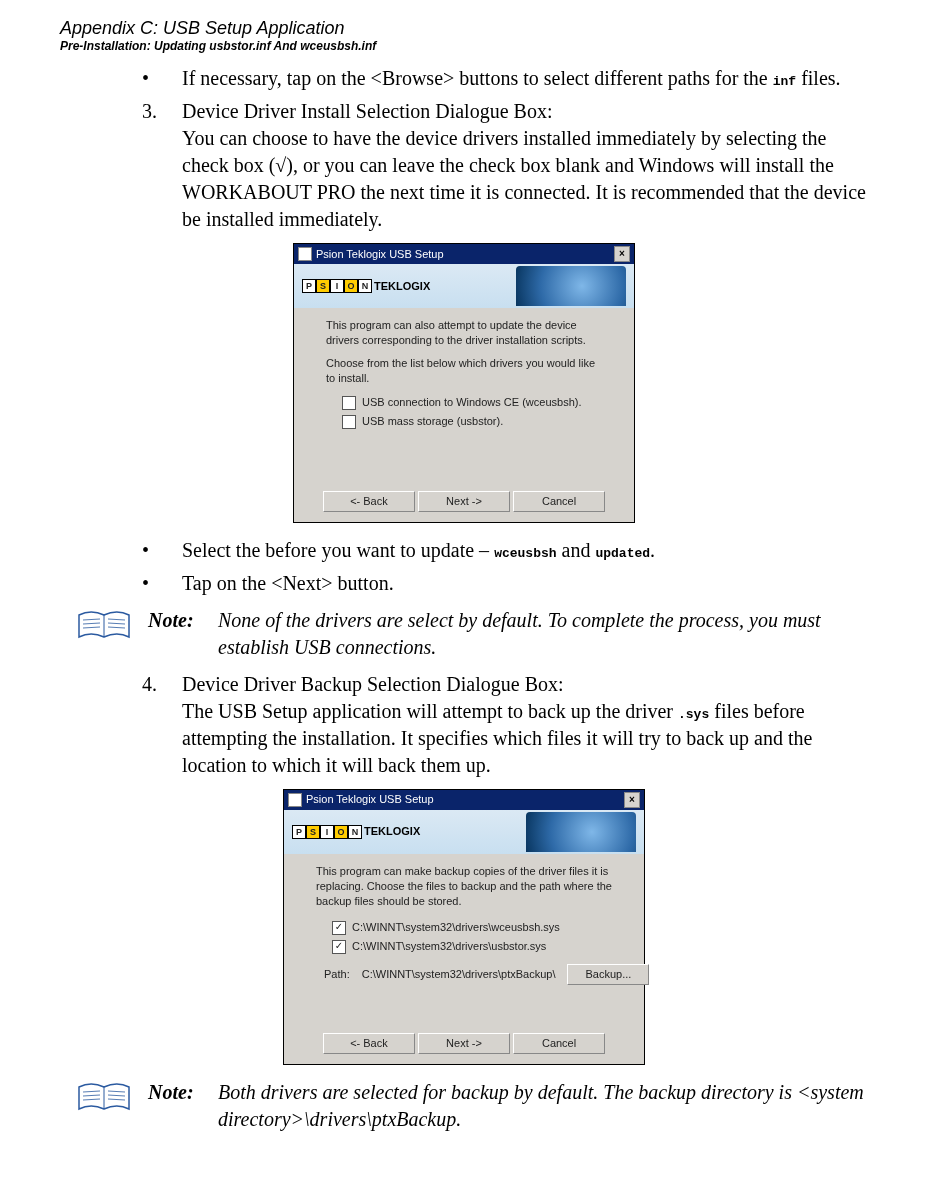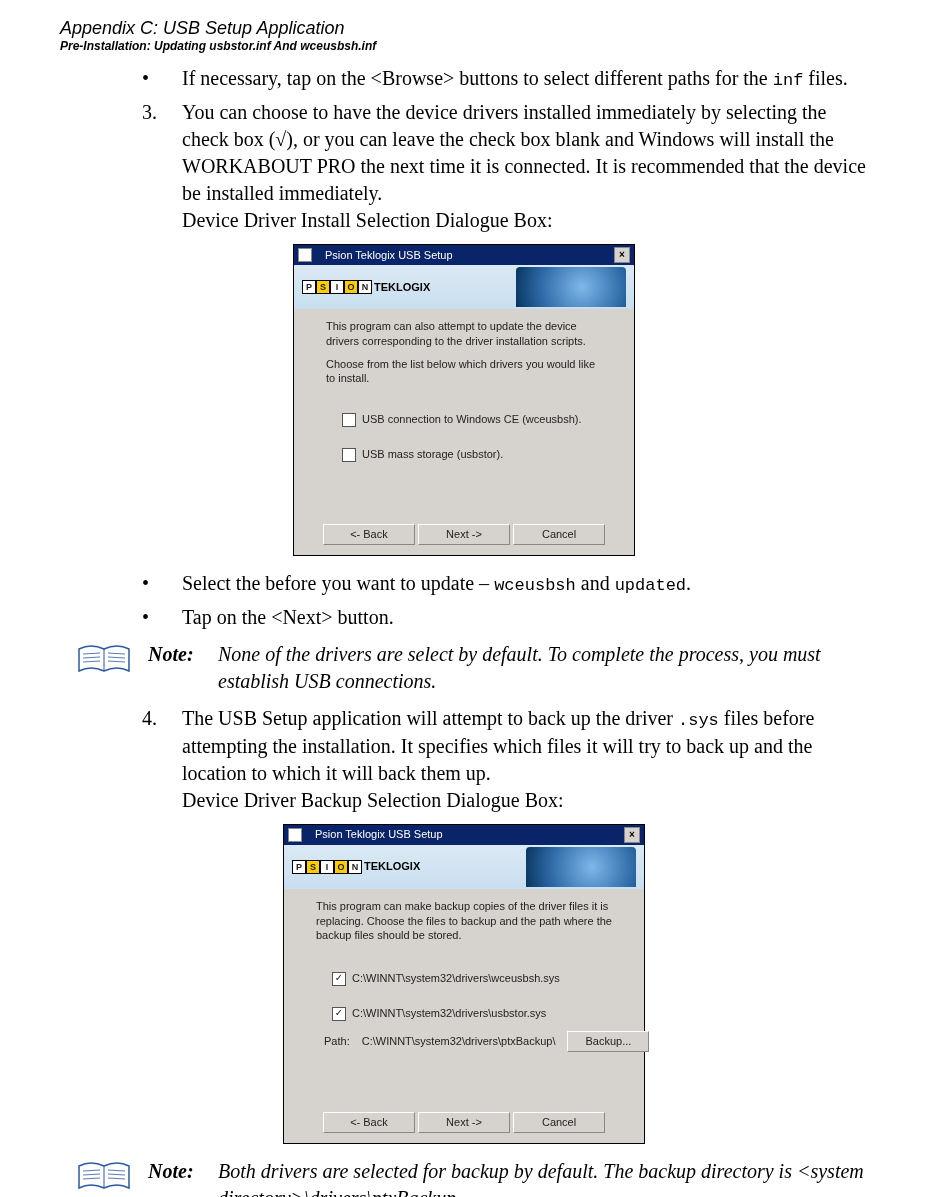--- a/index.html
+++ b/index.html
@@ -26,7 +26,7 @@
   .bullet-row, .num-row { display: flex; margin: 6px 0 4px 82px; }
   .bullet-mark, .num-mark { width: 40px; flex: 0 0 40px; }
   .bullet-body, .num-body { flex: 1; }
-  code.mono { font-family: "Courier New", monospace; font-size: 17px; }
+  code.mono { font-family: "Courier New", monospace; font-size: 13px; font-weight: bold; }
   .fig-wrap { text-align: center; margin: 10px 0 14px 0; }
 
   

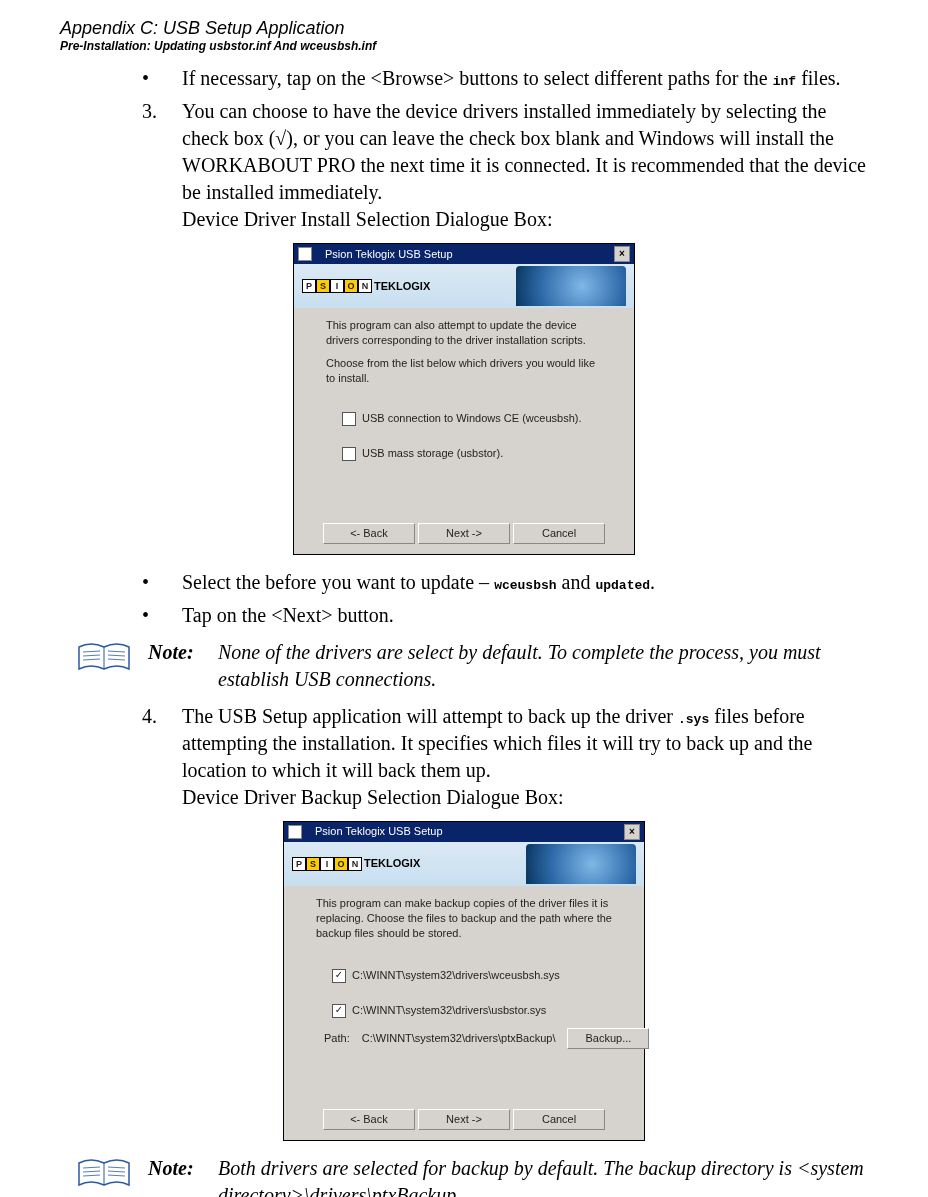--- a/index.html
+++ b/index.html
@@ -107,8 +107,8 @@
     <div class="num-row">
       <div class="num-mark">3.</div>
       <div class="num-body">
+        <div>Device Driver Install Selection Dialogue Box:</div>
         <div>You can choose to have the device drivers installed immediately by selecting the check box (√), or you can leave the check box blank and Windows will install the WORKABOUT PRO the next time it is connected. It is recommended that the device be installed immediately.</div>
-        <div>Device Driver Install Selection Dialogue Box:</div>
       </div>
     </div>
 

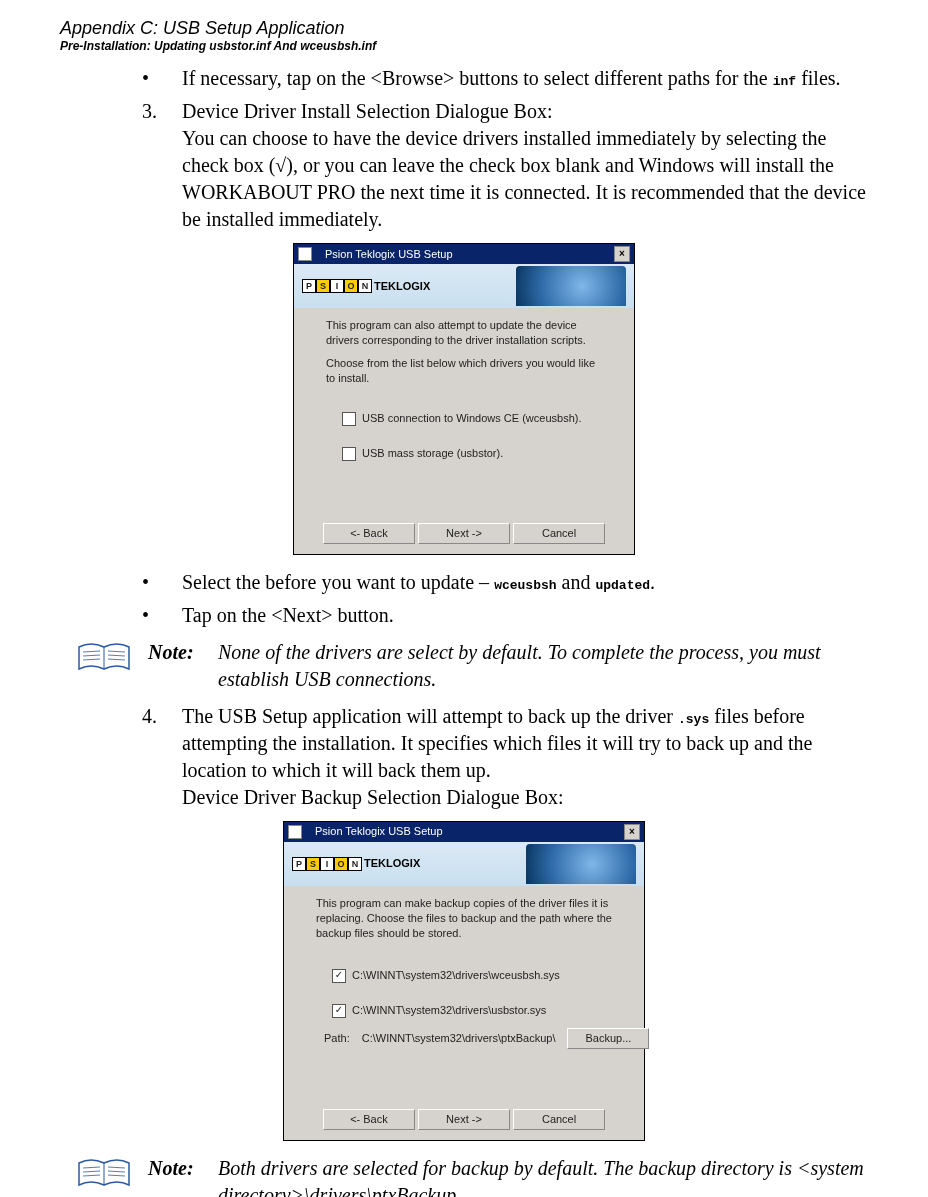--- a/index.html
+++ b/index.html
@@ -48,7 +48,7 @@
     align-items: center;
     justify-content: space-between;
   }
-  .dlg-title .t-left { display:flex; align-items:flex-end; gap:13px;}
+  .dlg-title .t-left { display:flex; align-items:flex-end; gap:4px;}
   .dlg-title .t-icon { width:12px;height:12px;background:#fff;border:1px solid #888;}
   .dlg-close {
     width:14px;height:14px;background:#d6d3ce;border:1px solid #888;

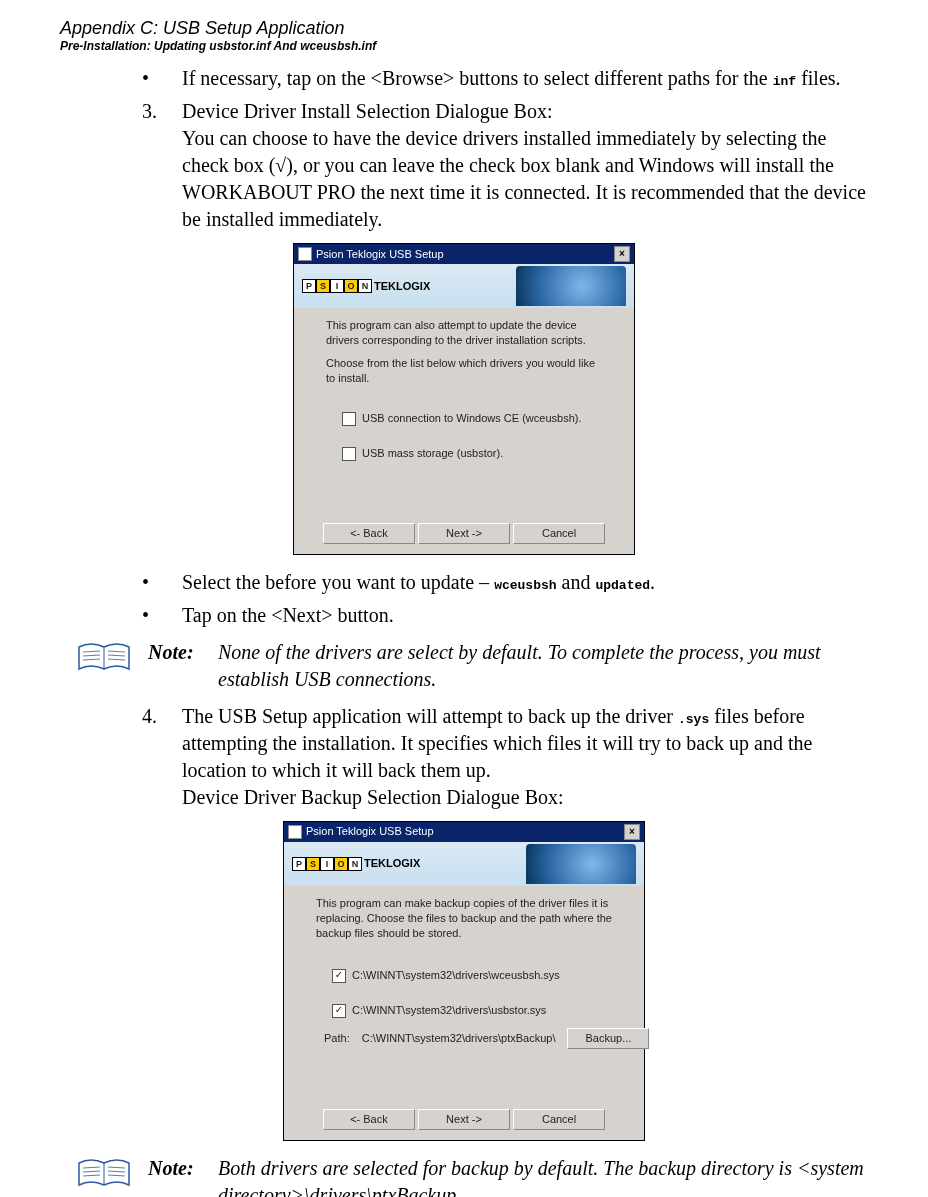--- a/index.html
+++ b/index.html
@@ -65,7 +65,7 @@
   .logo-text { font-weight:bold;font-size:11px;margin-left:2px;color:#000;}
   .banner-globe { margin-left:auto; width:110px;height:40px;background: radial-gradient(circle at 60% 50%, #7fb7e8 0%, #2e6aa8 60%, #08355f 100%); border-radius:4px 4px 0 0;}
   .dlg-body { padding:10px 32px; font-size:11px; line-height:1.35; background:#d6d3ce;}
-  .chk-row { margin:20px 0 4px 16px; display:flex; align-items:center; gap:6px;}
+  .chk-row { margin:4px 0 4px 16px; display:flex; align-items:center; gap:6px;}
   .chk { width:12px;height:12px;border:1px solid #555;background:#fff;font-size:10px;line-height:10px;text-align:center;}
   .dlg-buttons { background:#d6d3ce; padding:8px 12px 10px 12px; text-align:center;}
   .w-btn {

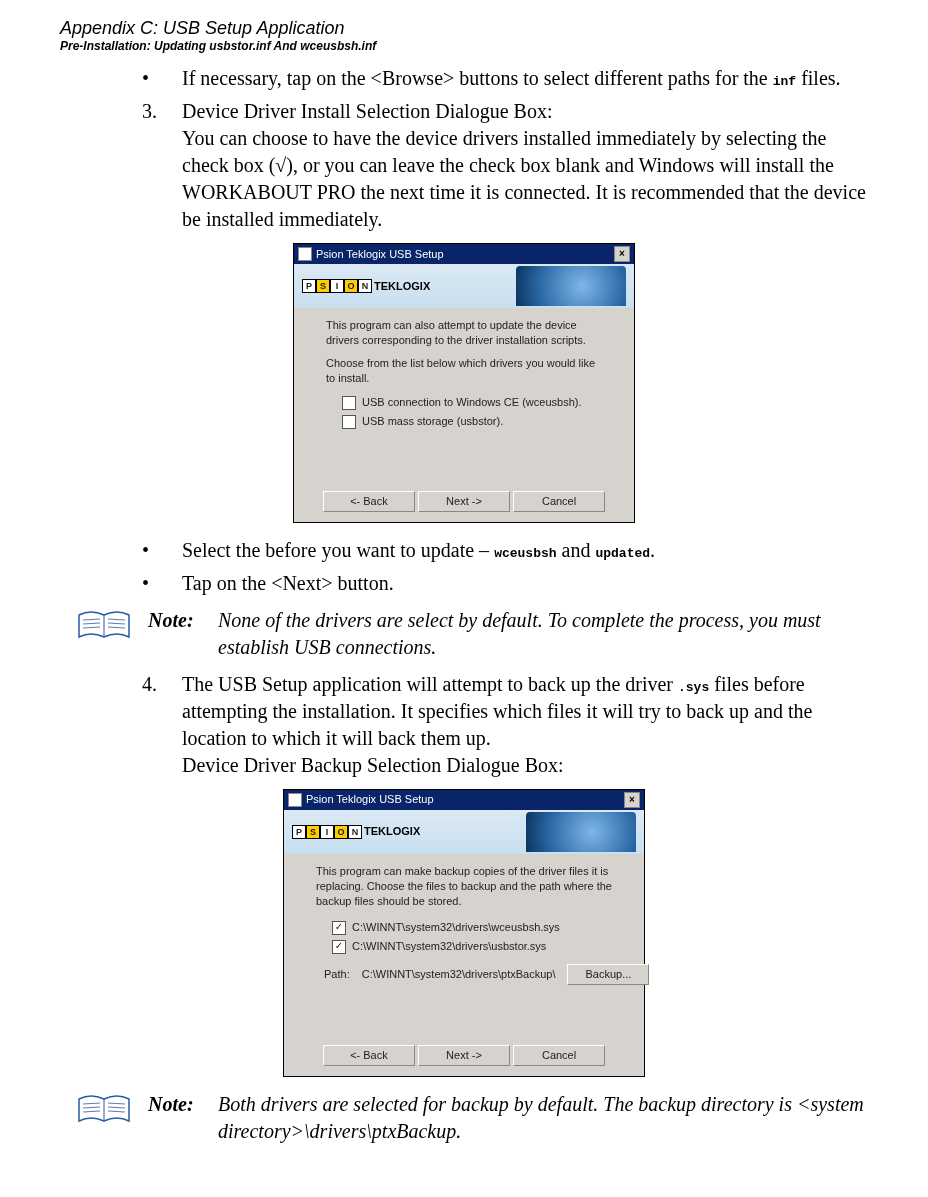--- a/index.html
+++ b/index.html
@@ -189,10 +189,10 @@
     <div class="num-row">
       <div class="num-mark">4.</div>
       <div class="num-body">
+        <div>Device Driver Backup Selection Dialogue Box:</div>
         <div>
           <span>The USB Setup application will attempt to back up the driver </span><code class="mono">.sys</code><span> files before attempting the installation. It specifies which files it will try to back up and the location to which it will back them up.</span>
         </div>
-        <div>Device Driver Backup Selection Dialogue Box:</div>
       </div>
     </div>
 

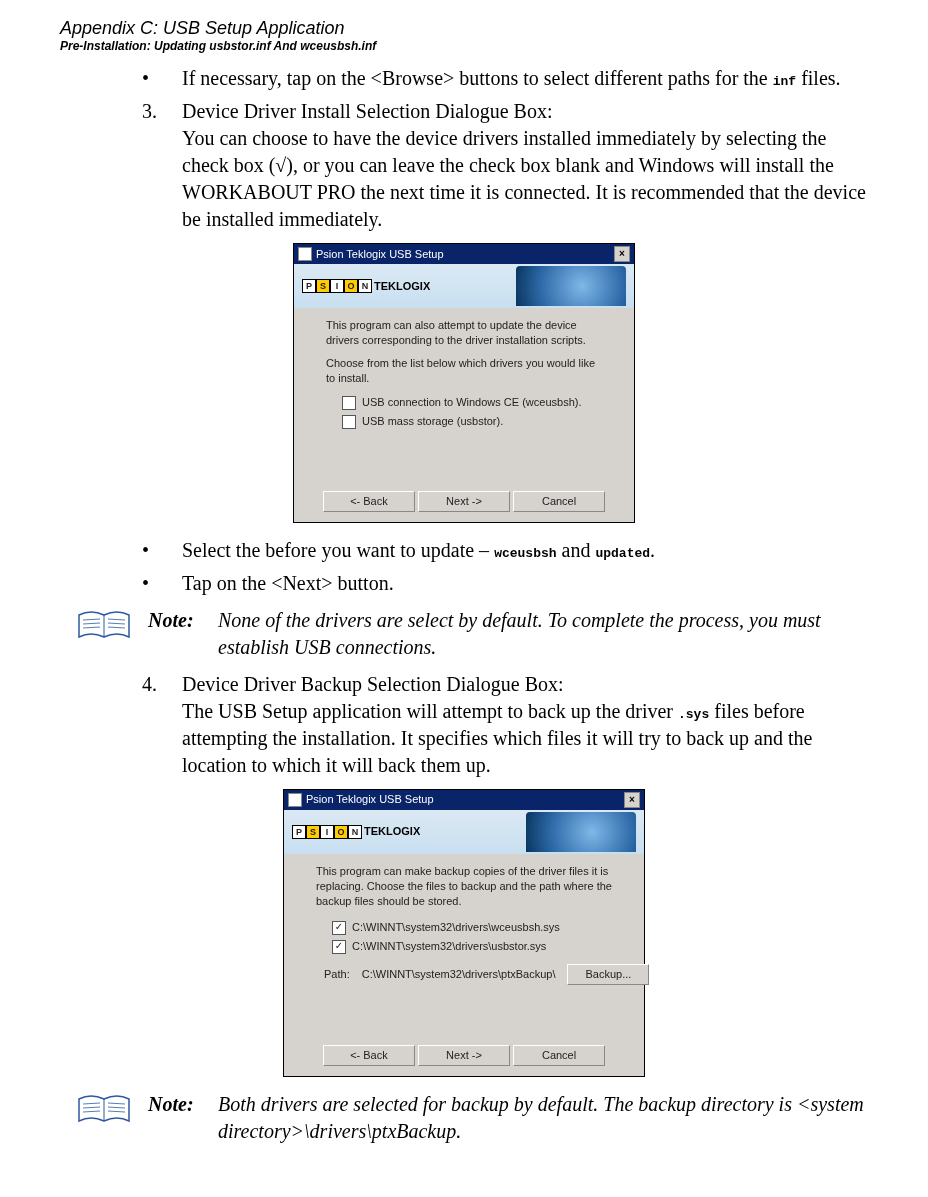--- a/index.html
+++ b/index.html
@@ -73,7 +73,7 @@
     border:1px solid #888;border-top-color:#fff;border-left-color:#fff;
     background:#d6d3ce;font-size:11px;margin:0 0;text-align:center;
   }
-  .path-row { margin:10px 0 12px 8px; display:flex; align-items:center; gap:10px; font-size:11px;}
+  .path-row { margin:10px 0 0 8px; display:flex; align-items:center; gap:10px; font-size:11px;}
   .path-field { flex:1; background:#d6d3ce; padding:2px 2px;}
 
   .note-row { display:flex; margin:10px 0 10px 0; }

